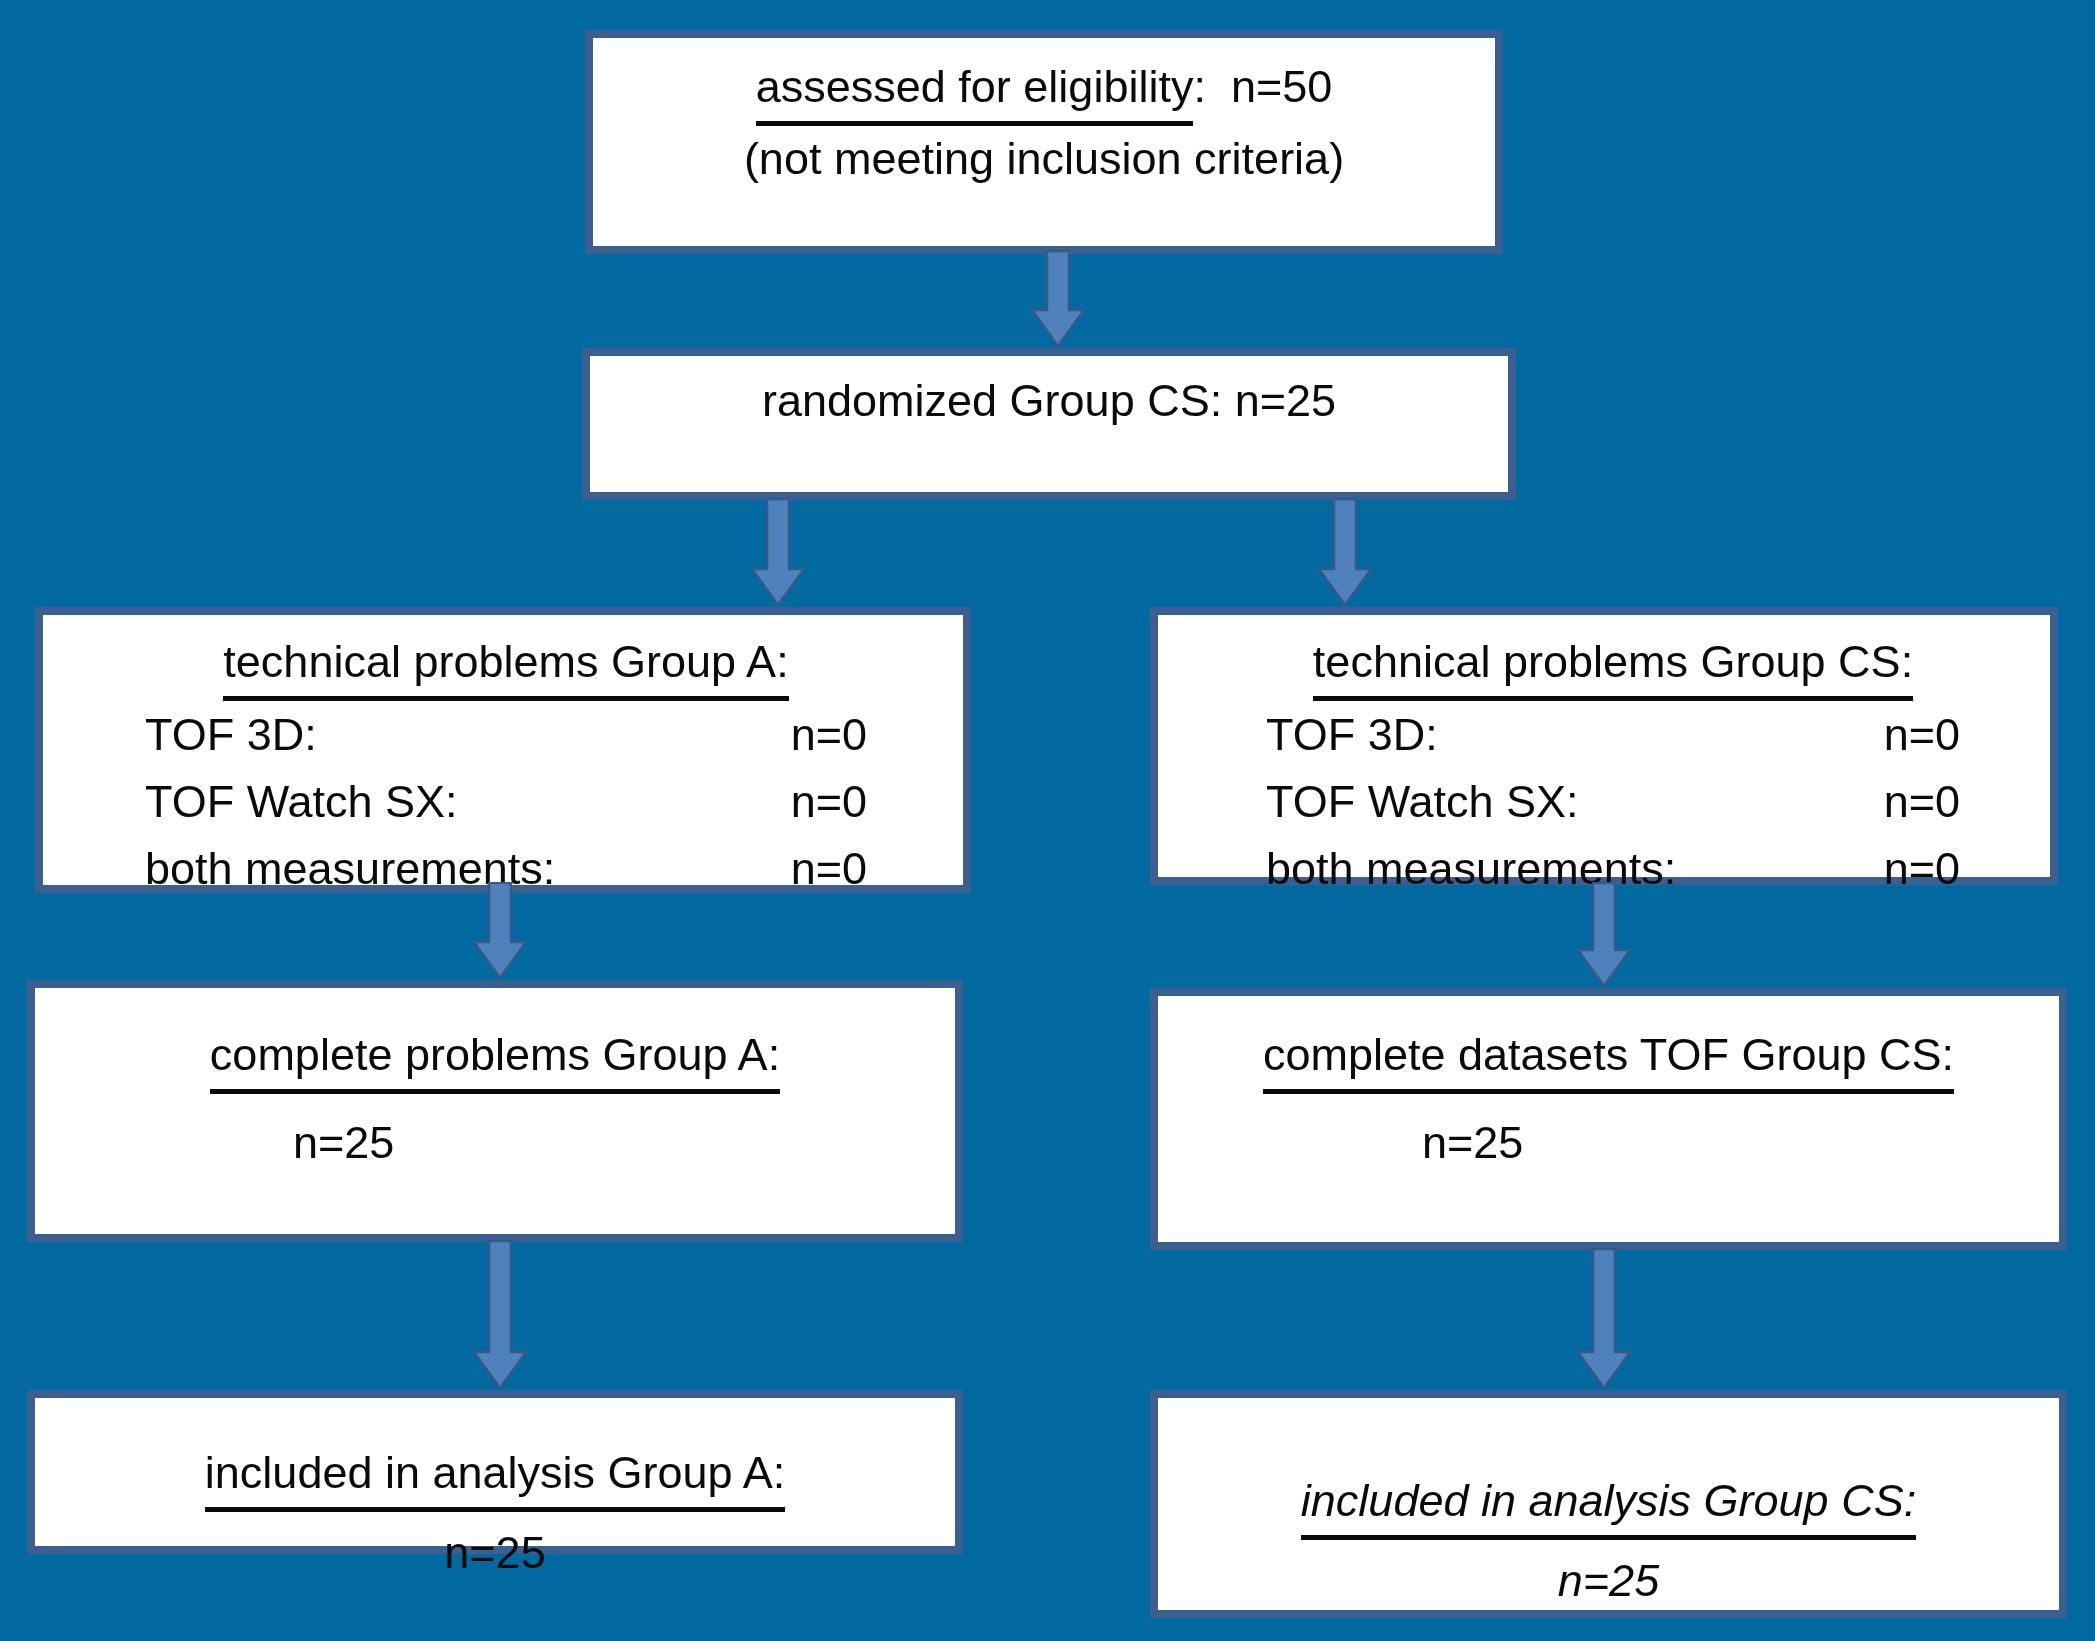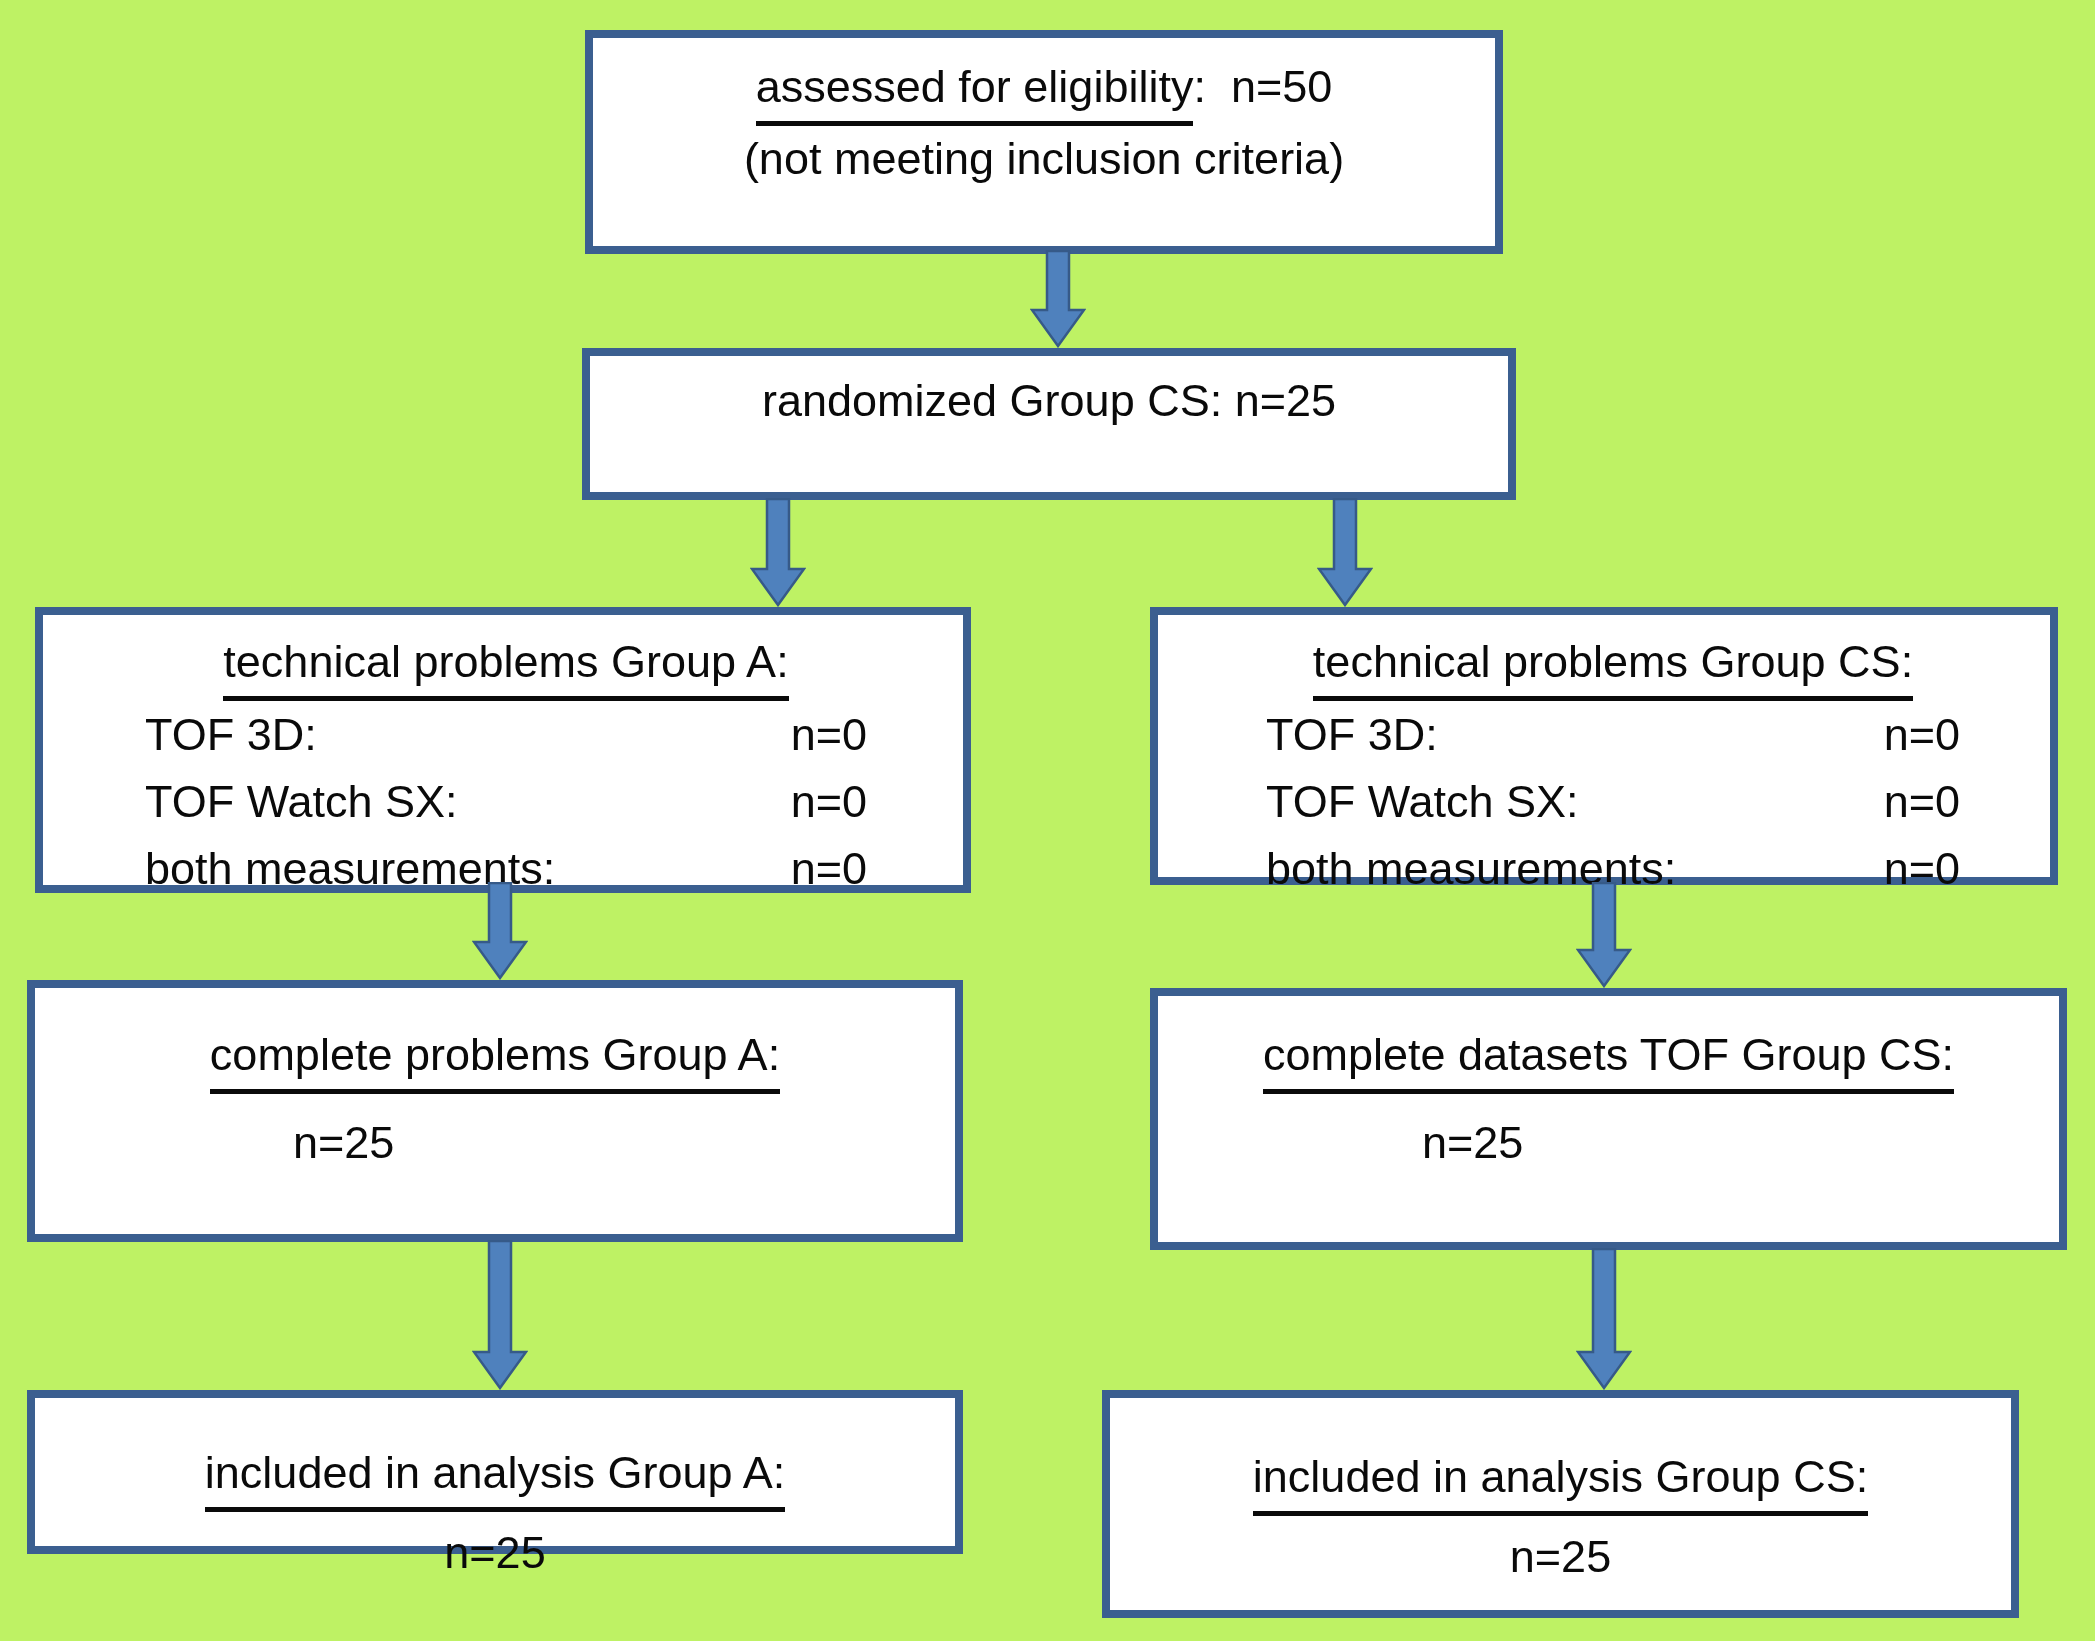--- a/index.html
+++ b/index.html
@@ -7,7 +7,7 @@
     position: relative;
     width: 2095px;
     height: 1641px;
-    background: #bef264;
+    background: #0369a1;
     font-family: "Liberation Sans", "DejaVu Sans", sans-serif;
     color: #0a0a0a;
     overflow: hidden;

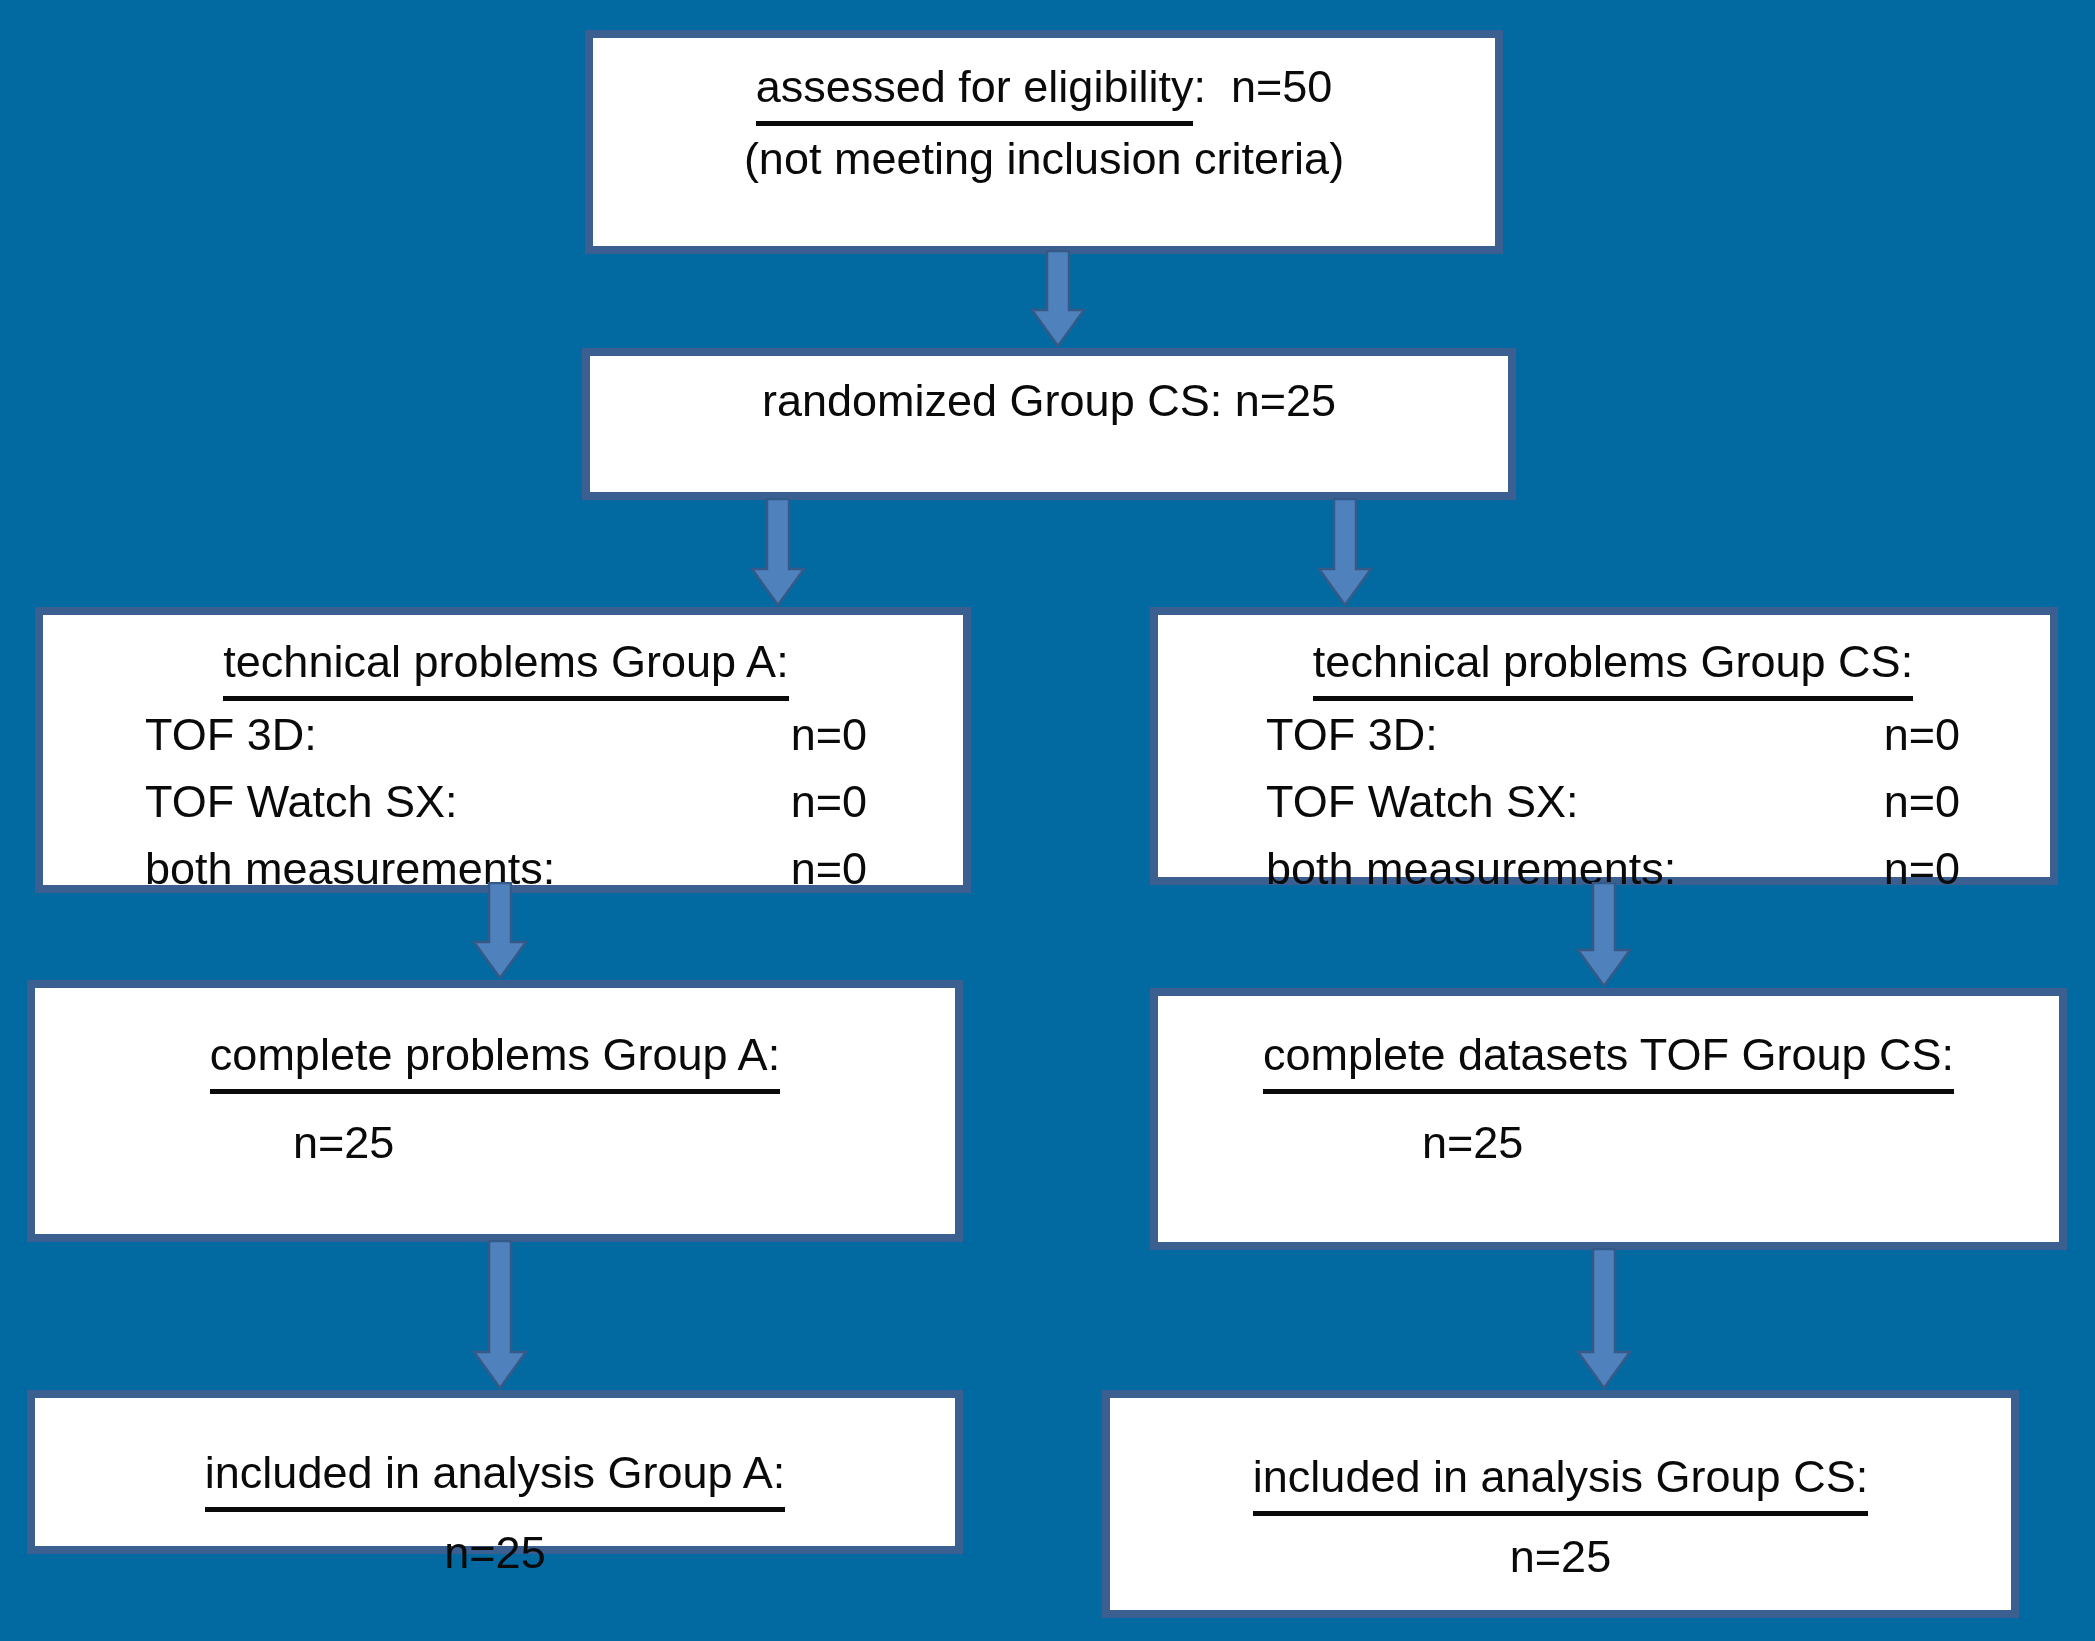--- a/index.html
+++ b/index.html
@@ -35,7 +35,7 @@
   .b-comp-a   { left: 27px;   top: 980px;  width: 936px; height: 262px; padding-top: 34px; }
   .b-comp-cs  { left: 1150px; top: 988px;  width: 917px; height: 262px; padding-top: 26px; }
   .b-incl-a   { left: 27px;   top: 1390px; width: 936px; height: 164px; padding-top: 42px; }
-  .b-incl-cs  { left: 1102px; top: 1390px; width: 917px; height: 228px; padding-top: 46px; }
+  .b-incl-cs  { left: 1150px; top: 1390px; width: 917px; height: 228px; padding-top: 70px; font-style: italic; }
 
   .trow {
     display: flex;

